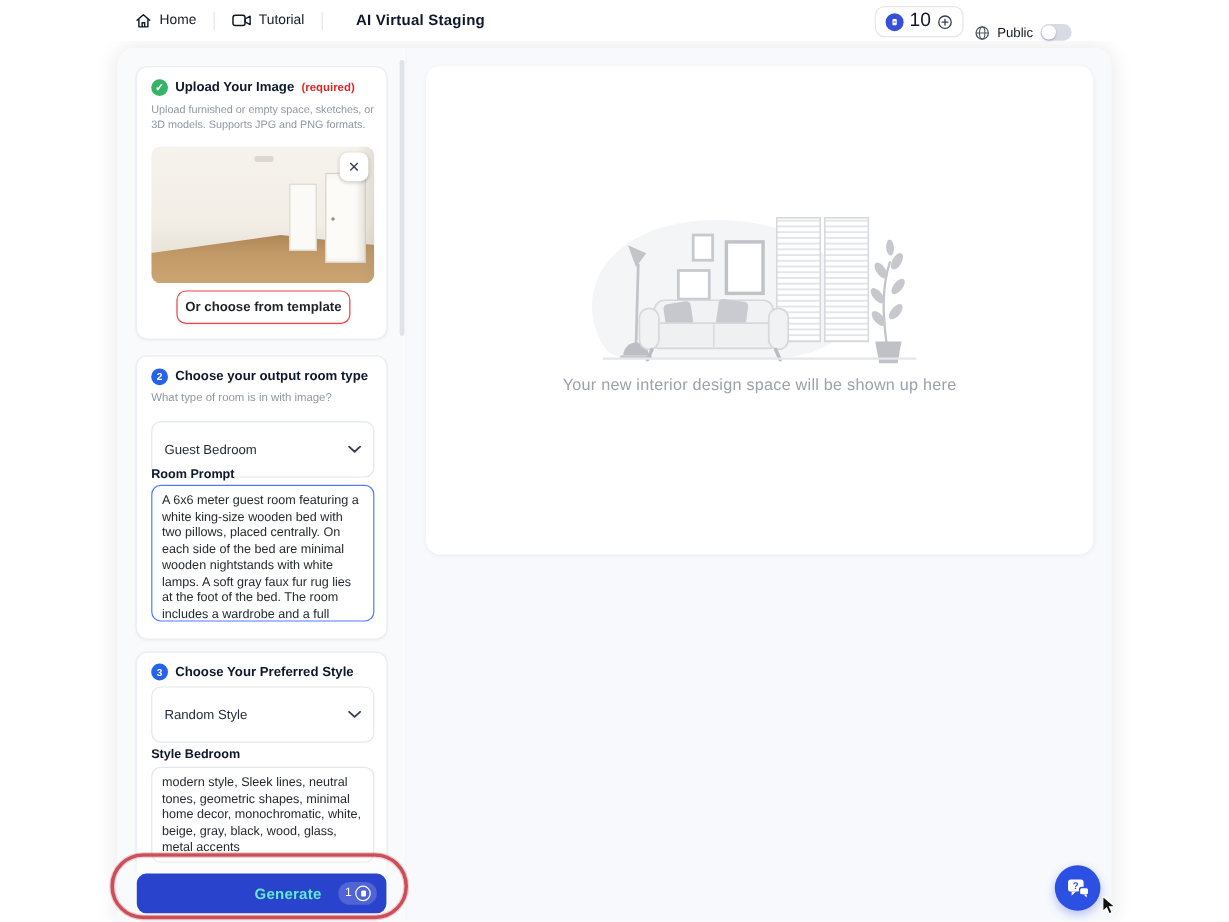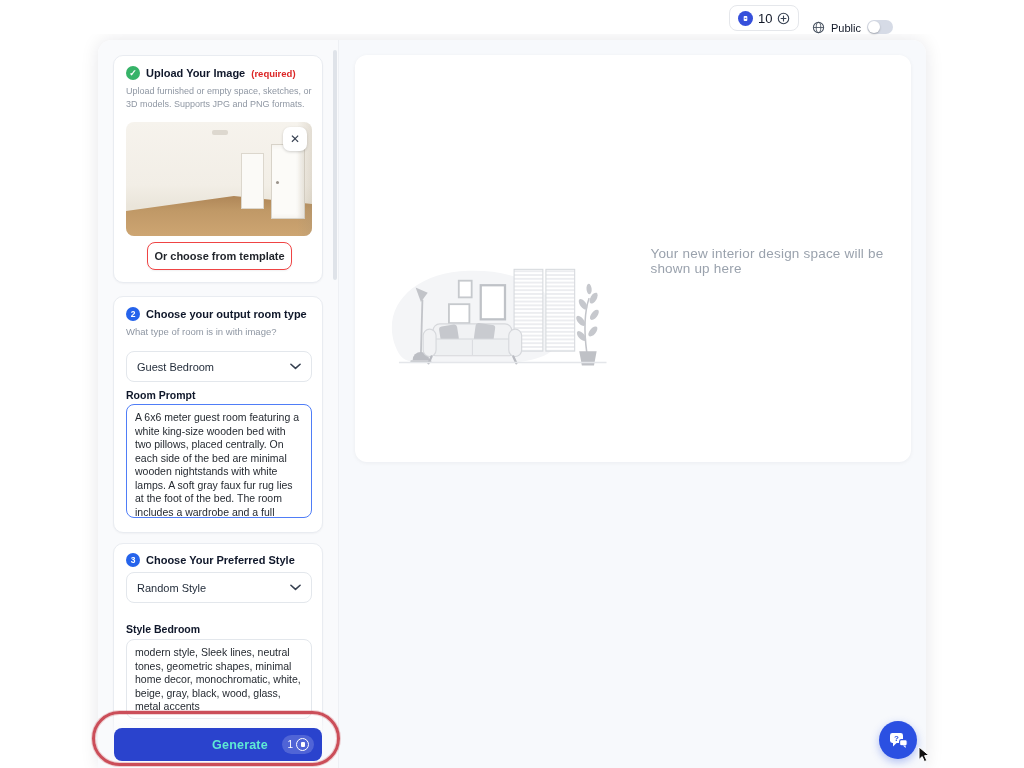--- a/index.html
+++ b/index.html
@@ -118,6 +118,28 @@
 <body>
 
 <div class="topnav">
+  <div class="nav-left">
+    <div class="nav-item">
+      <span>
+        <svg width="15" height="15" viewBox="0 0 20 20">
+            <path d="M3 9.2 L10 3 L17 9.2 M5 8 V16.5 H15 V8 M8.6 16.5 V12 H11.4 V16.5" stroke="#111827" stroke-width="1.6" fill="none" stroke-linejoin="round" stroke-linecap="round"></path>
+          </svg>
+      </span>
+      <span>Home</span>
+    </div>
+    <div class="nav-divider"></div>
+    <div class="nav-item">
+      <span>
+        <svg width="17" height="14" viewBox="0 0 22 18">
+            <rect x="1.5" y="3.5" width="13" height="11" rx="2.5" stroke="#111827" stroke-width="1.6" fill="none"></rect>
+            <path d="M14.5 7.5 L20 4.5 V13.5 L14.5 10.5 Z" stroke="#111827" stroke-width="1.5" fill="none" stroke-linejoin="round"></path>
+          </svg>
+      </span>
+      <span>Tutorial</span>
+    </div>
+    <div class="nav-divider"></div>
+    <div class="app-title">AI Virtual Staging</div>
+  </div>
 
   <div class="credits-pill">
     <span class="coin-badge">

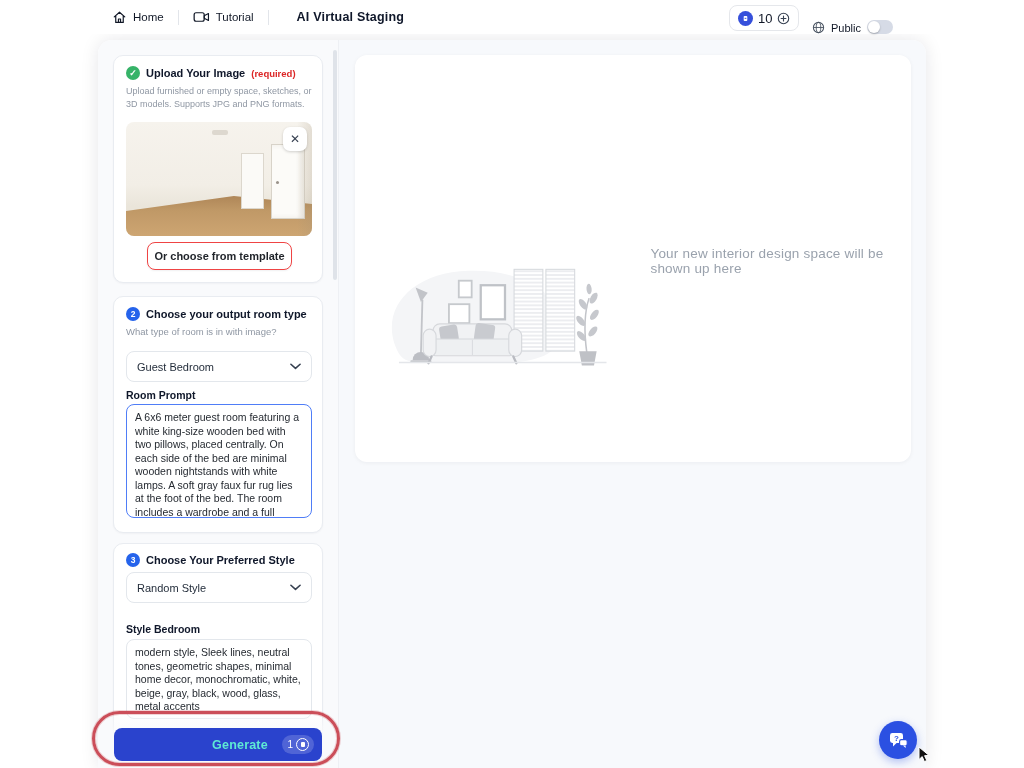--- a/index.html
+++ b/index.html
@@ -16,7 +16,7 @@
   .credits-pill { position:absolute; left:729px; top:5px; height:26px; padding:0 8px;
     border:1px solid #e5e7eb; border-radius:8px; background:#fff; display:flex; align-items:center; gap:5px; cursor:pointer; }
   .coin-badge { width:15px; height:15px; border-radius:50%; background:#3650db; display:flex; align-items:center; justify-content:center; }
-  .credits-count { font-size:13px; color:#111827; }
+  .credits-count { font-size:16px; color:#111827; }
   .public-group { position:absolute; left:812px; top:0; height:34px; display:flex; align-items:flex-end; gap:6px; }
   .public-label { font-size:11px; color:#111827; }
   .toggle { width:26px; height:14px; border-radius:7px; background:#d6dbe6; position:relative; cursor:pointer; }

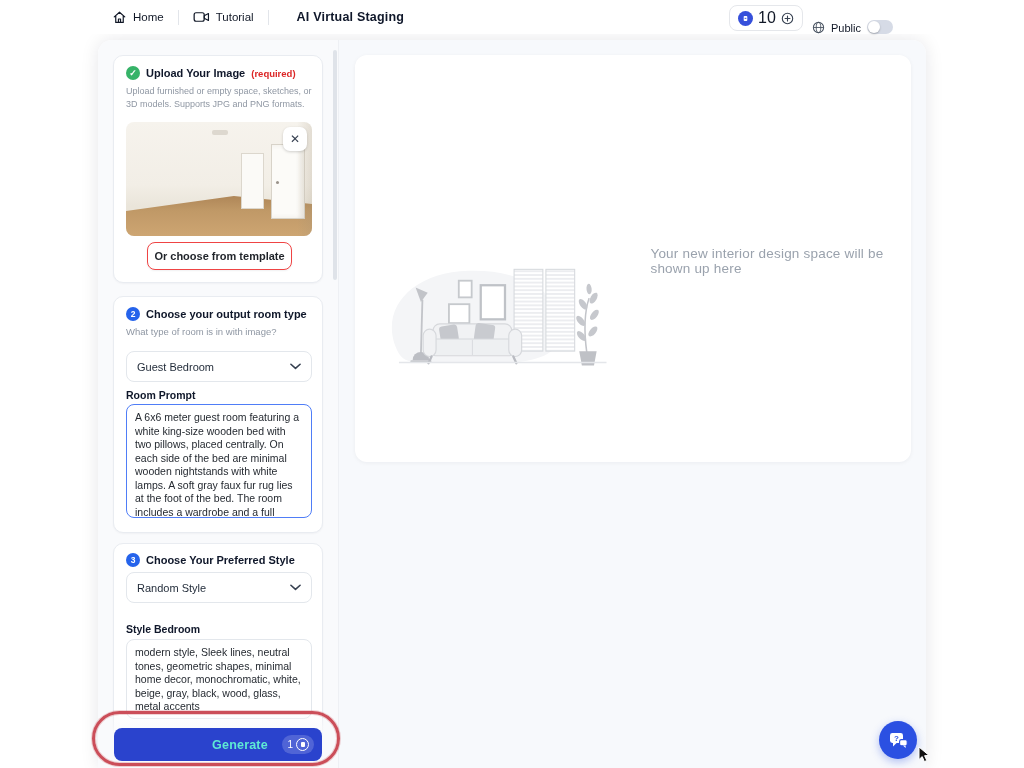--- a/index.html
+++ b/index.html
@@ -102,7 +102,7 @@
     background:#f7f9fc; border-radius:0 14px 0 0; }
   .preview-card { position:absolute; left:16px; top:15px; width:556px; height:407px; background:#fff;
     border-radius:12px; box-shadow:0 1px 4px rgba(16,24,40,.05);
-    display:flex; flex-direction:row; align-items:center; }
+    display:flex; flex-direction:column; align-items:center; }
   .illustration { margin-top:104px; }
   .placeholder-text { margin-top:4px; font-size:13.5px; font-weight:500; color:#9aa2ad; letter-spacing:.2px; }
 

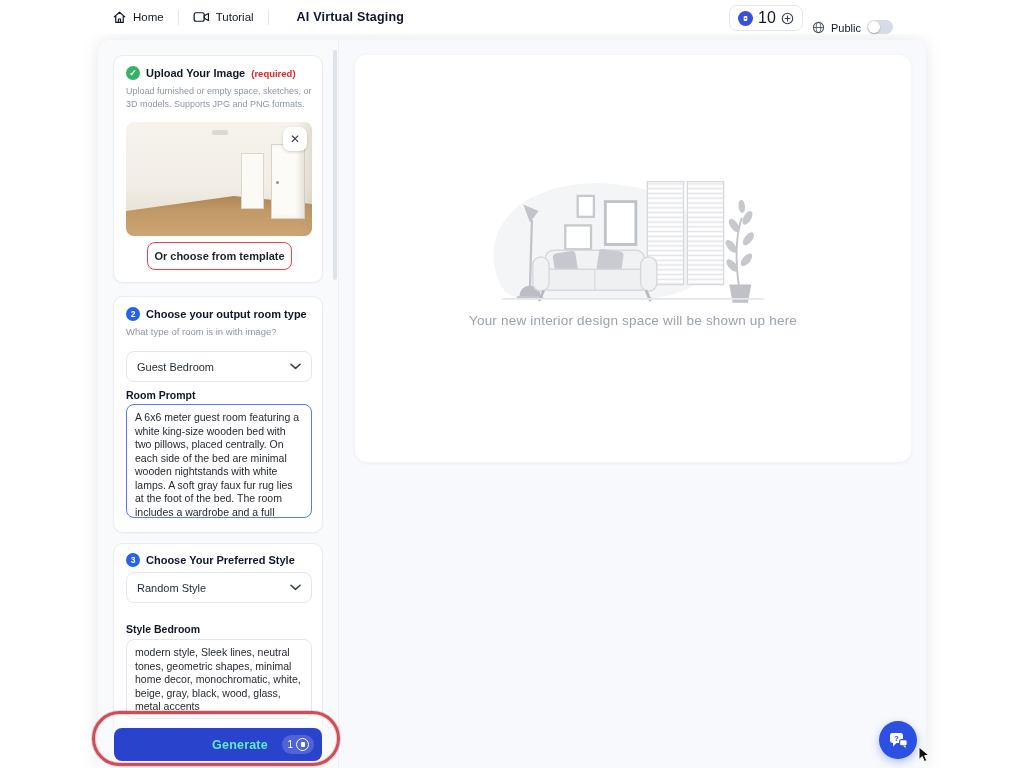--- a/index.html
+++ b/index.html
@@ -69,7 +69,7 @@
     font-size:11px; font-weight:bold; color:#1f2329; display:flex; align-items:center; justify-content:center; cursor:pointer; }
 
   .card-sub { position:absolute; left:12px; font-size:9.5px; color:#8f97a3; }
-  .select { position:absolute; left:12px; width:186px; height:31px; border:1px solid #e3e7ec; border-radius:8px;
+  .select { position:absolute; left:12px; width:186px; height:47px; border:1px solid #e3e7ec; border-radius:8px;
     background:#fff; display:flex; align-items:center; padding:0 10px; cursor:pointer;gap:30px; }
   .select-value { font-size:11px; color:#1f2937; flex:1; }
   .prompt-label { position:absolute; left:12px; font-size:10.5px; font-weight:bold; color:#0f172a; }

